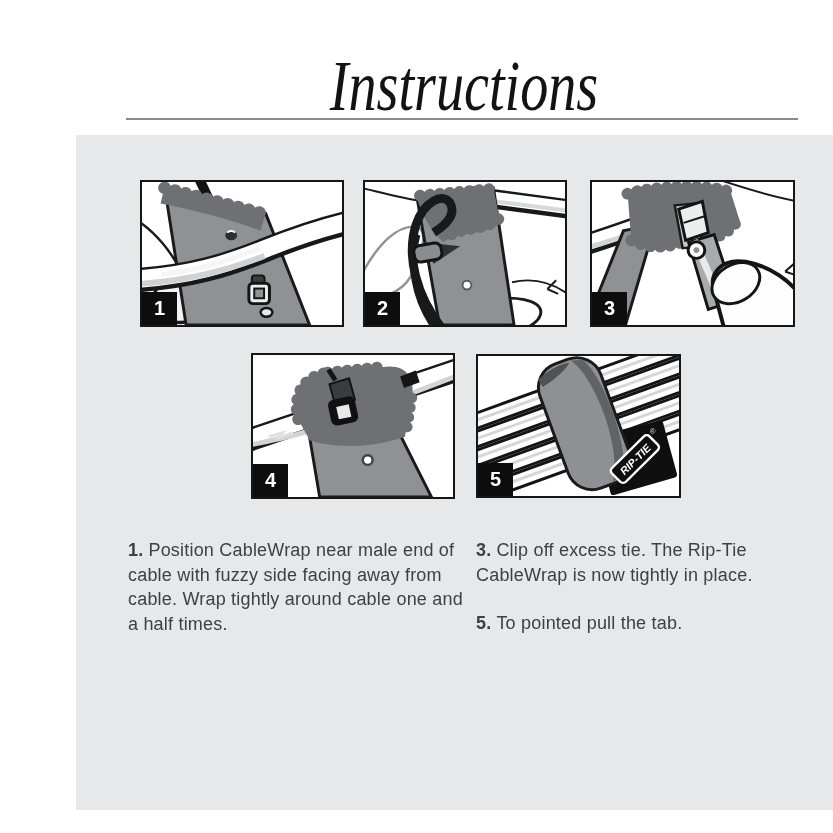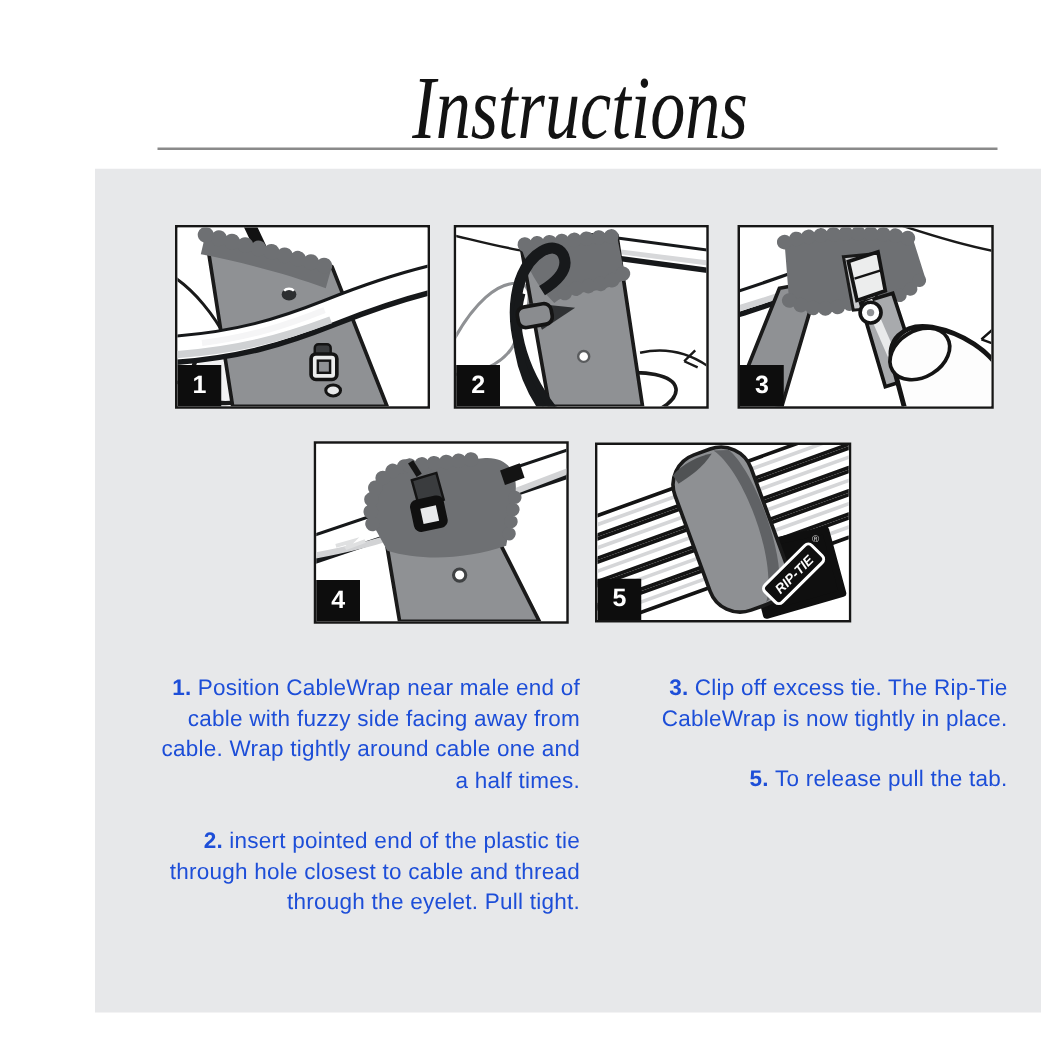--- a/index.html
+++ b/index.html
@@ -35,7 +35,7 @@
     font-weight:bold; font-size:20px;
   }
   
-  .col { position:absolute; color:#1d4ed8; font-size:18px; line-height:24.5px; letter-spacing:0.2px;text-align:right; }
+  .col { position:absolute; color:#404040; font-size:18px; line-height:24.5px; letter-spacing:0.2px; }
   .col-left  { left:80px;  top:538px; width:336px; }
   .col-right { left:428px; top:538px; width:330px; }
   .step { margin:0 0 24px 0; }

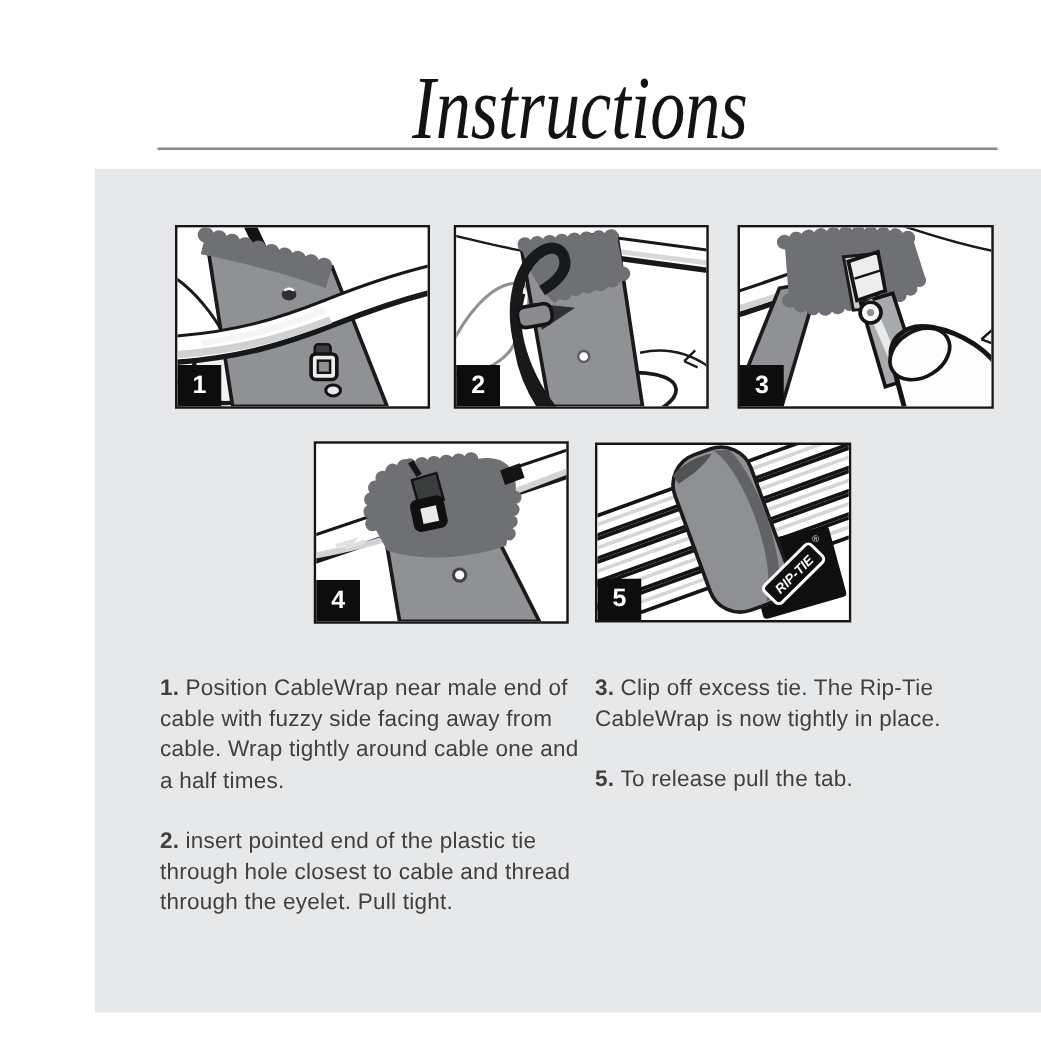--- a/index.html
+++ b/index.html
@@ -218,7 +218,7 @@
   </div>
   <div class="col col-right">
     <p class="step"><b>3.</b><span>Clip off excess tie. The Rip-Tie CableWrap is now tightly in place.</span></p>
-    <p class="step"><b>5.</b><span>To release pull the tab.</span></p>
+    <p class="step"><b>5.</b><span>To pointed pull the tab.</span></p>
   </div>
 
 </div>

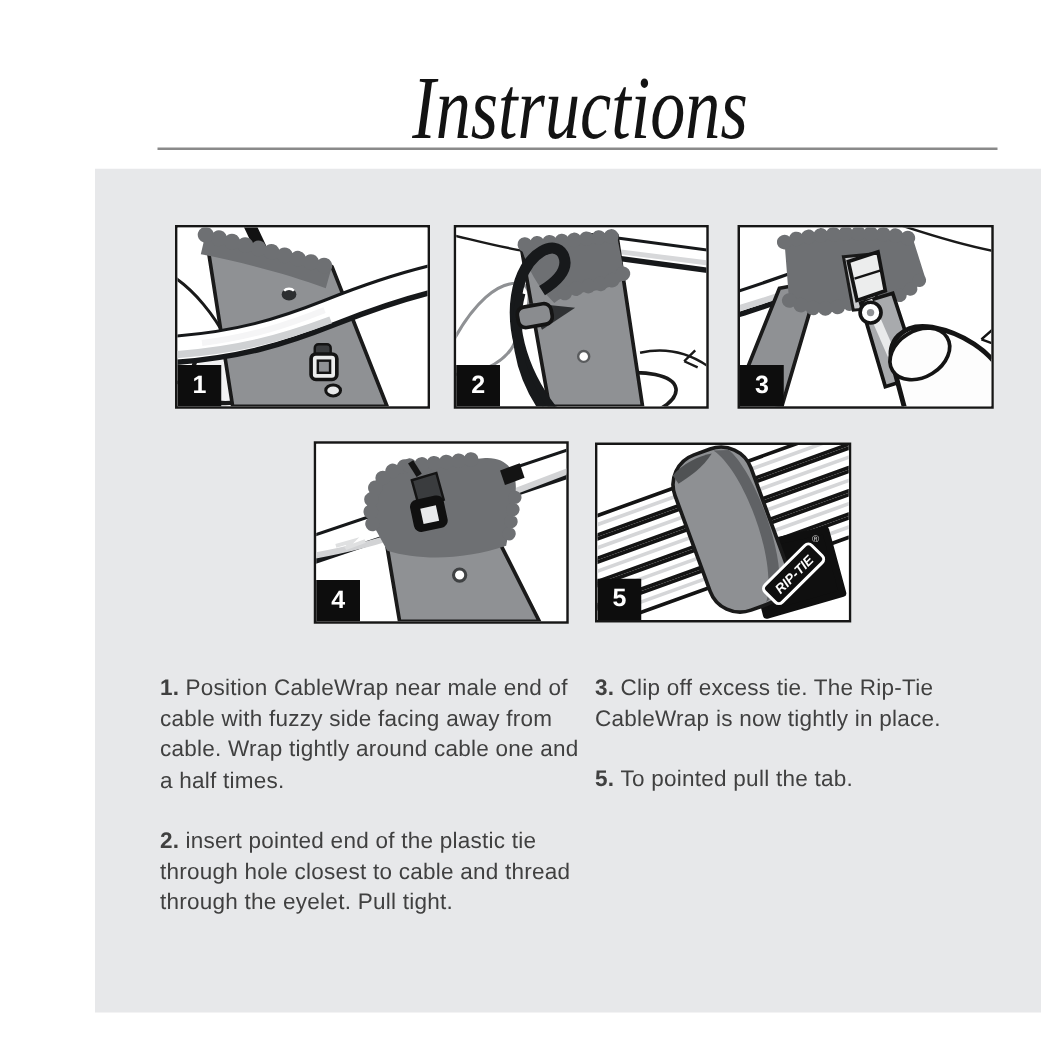--- a/index.html
+++ b/index.html
@@ -214,7 +214,6 @@
 
   <div class="col col-left">
     <p class="step"><b>1.</b><span>Position CableWrap near male end of cable with fuzzy side facing away from cable. Wrap tightly around cable one and a half times.</span></p>
-    <p class="step"><b>2.</b><span>insert pointed end of the plastic tie through hole closest to cable and thread through the eyelet. Pull tight.</span></p>
   </div>
   <div class="col col-right">
     <p class="step"><b>3.</b><span>Clip off excess tie. The Rip-Tie CableWrap is now tightly in place.</span></p>

